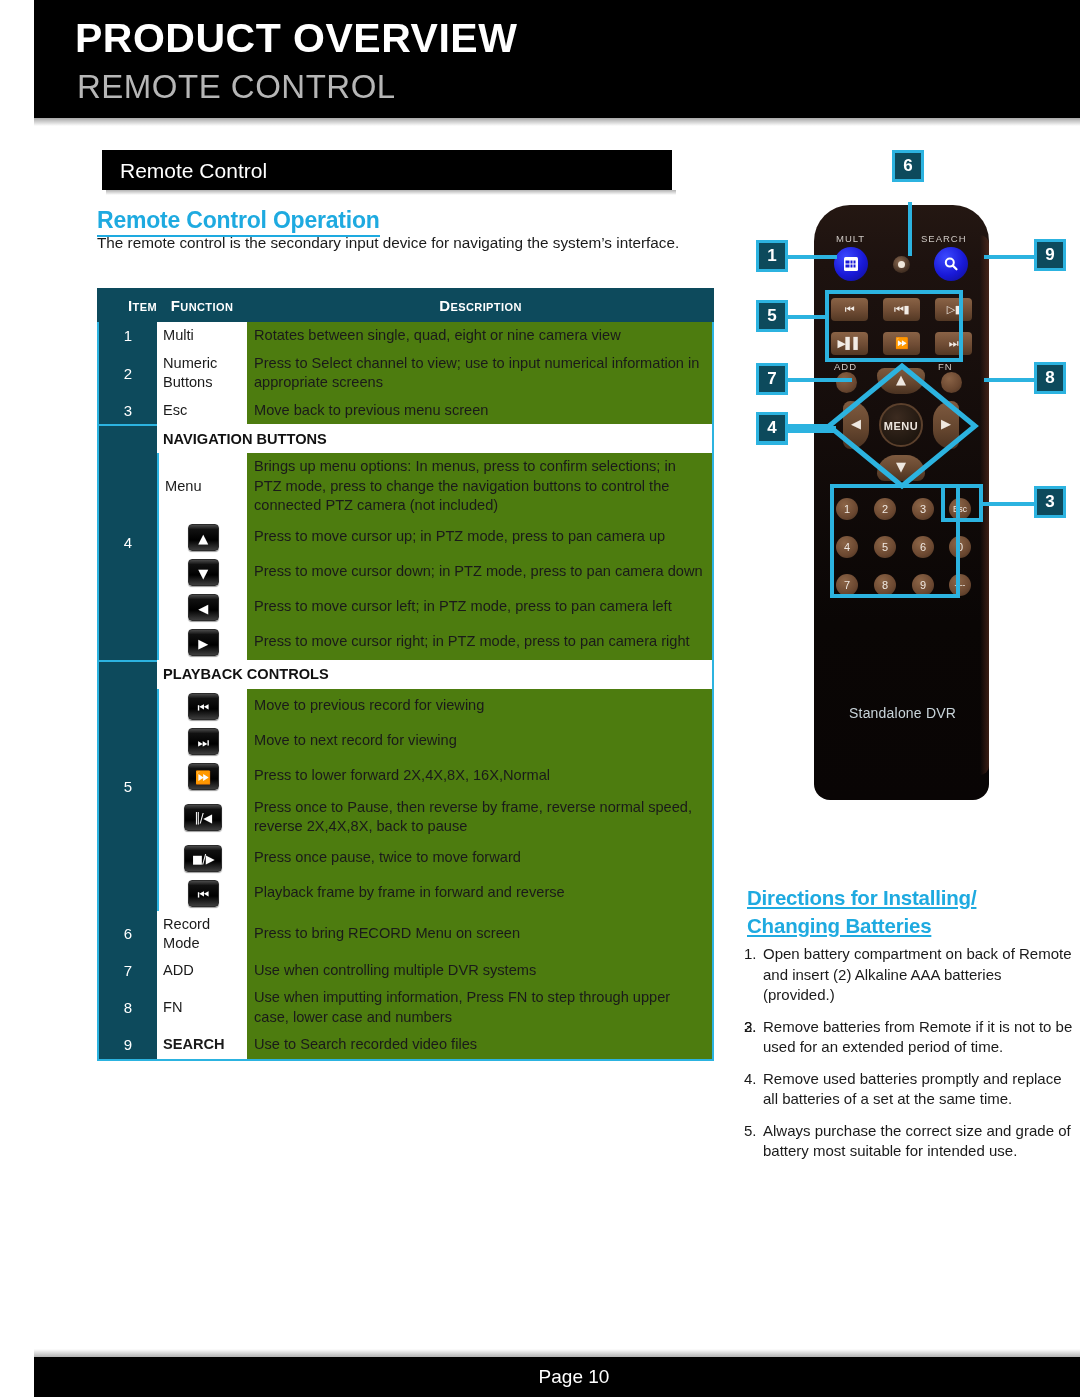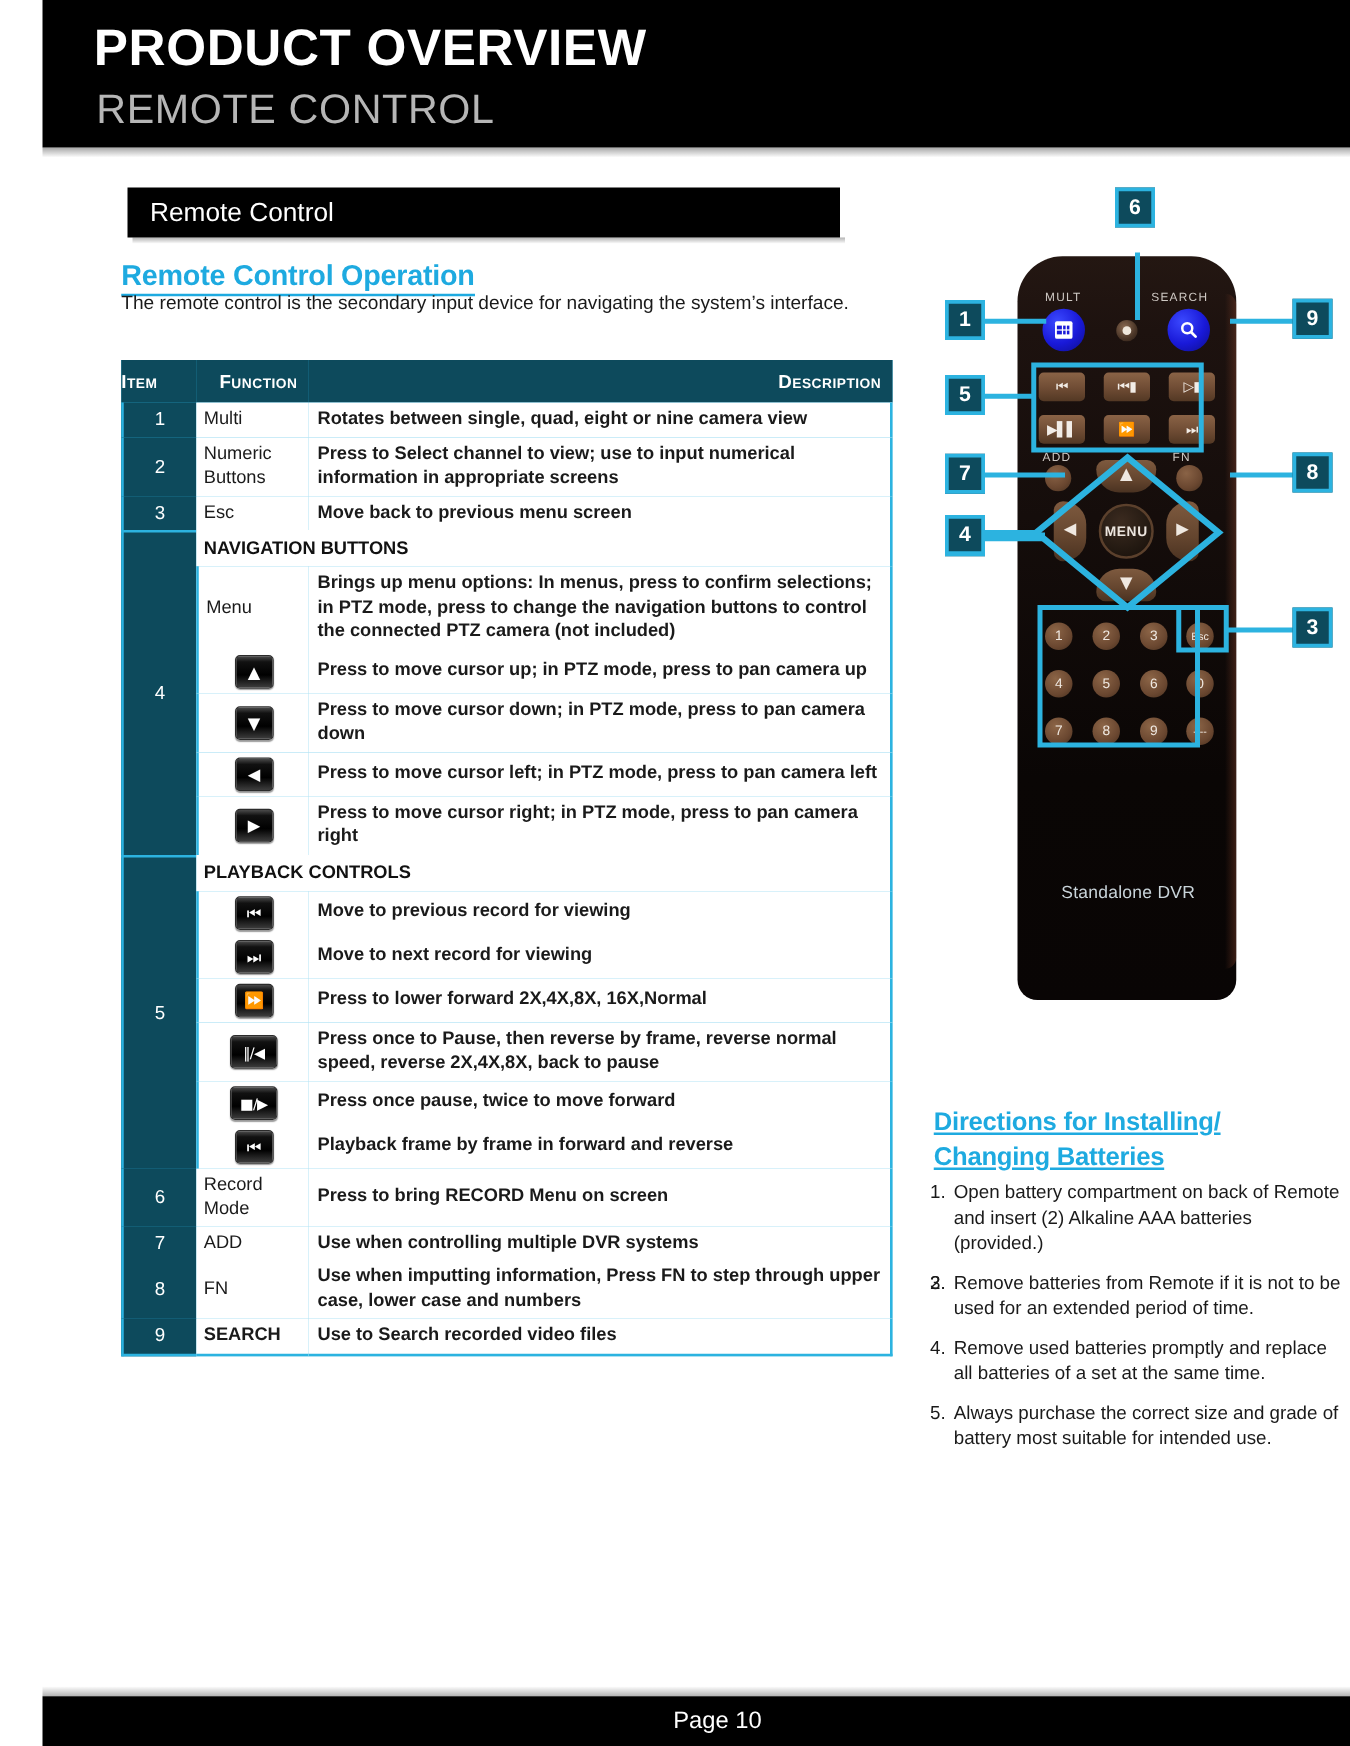--- a/index.html
+++ b/index.html
@@ -71,7 +71,7 @@
     padding:0 9px !important; text-align:right;
     font-variant: small-caps; letter-spacing:0.4px;
   }
-  .hdr-cell.c1 { width:60px; text-align:left; padding:0 !important; }
+  .hdr-cell.c1 { width:60px; text-align:right; padding:0 !important; }
   .hdr-cell.c2 { width:90px; }
 
   .item-cell {

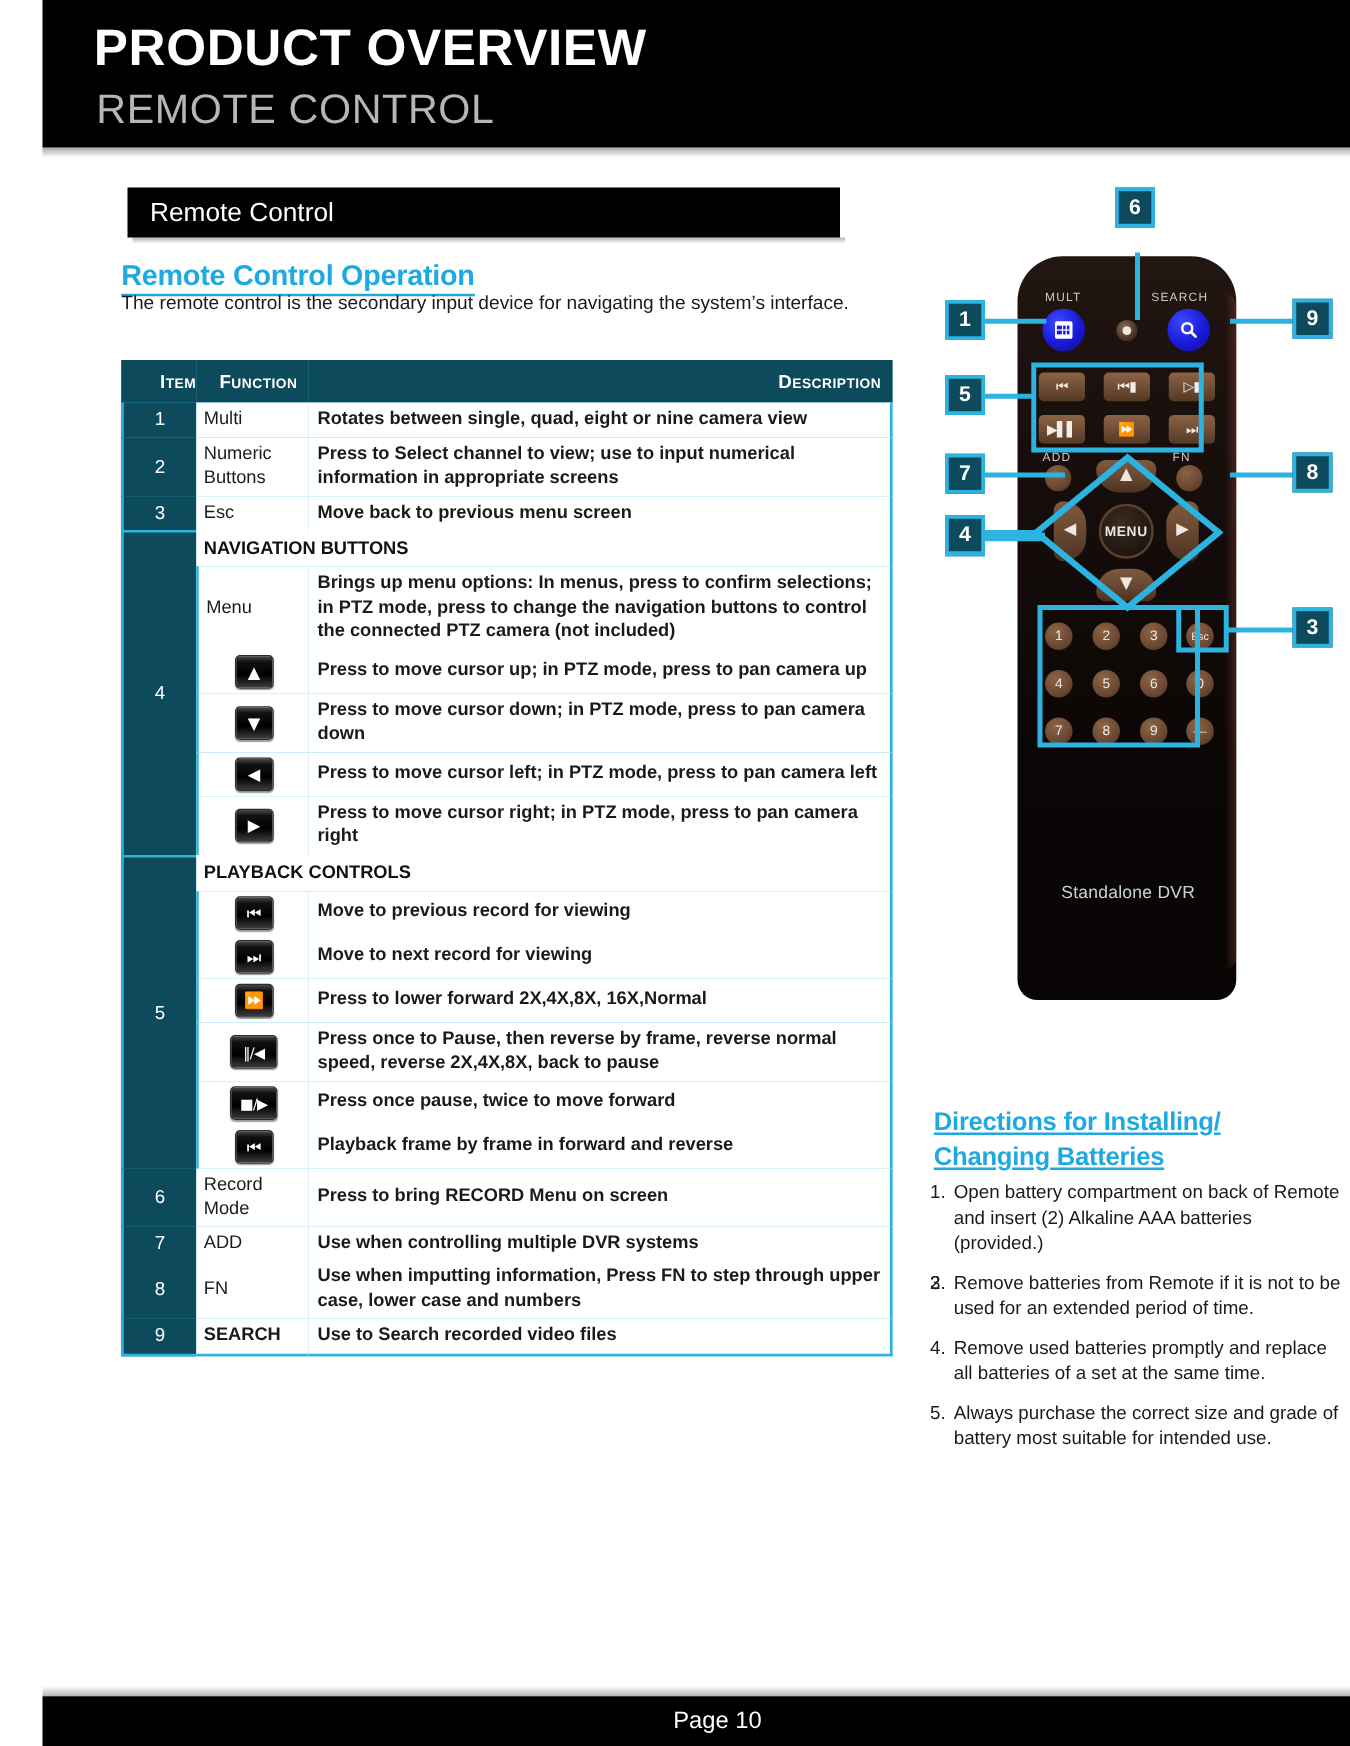--- a/index.html
+++ b/index.html
@@ -68,7 +68,7 @@
   .hdr-cell {
     background:#0d4a5c; color:#ffffff;
     font-size:15px; height:34px;
-    padding:0 9px !important; text-align:right;
+    padding:0 9px !important; text-align:center;
     font-variant: small-caps; letter-spacing:0.4px;
   }
   .hdr-cell.c1 { width:60px; text-align:right; padding:0 !important; }

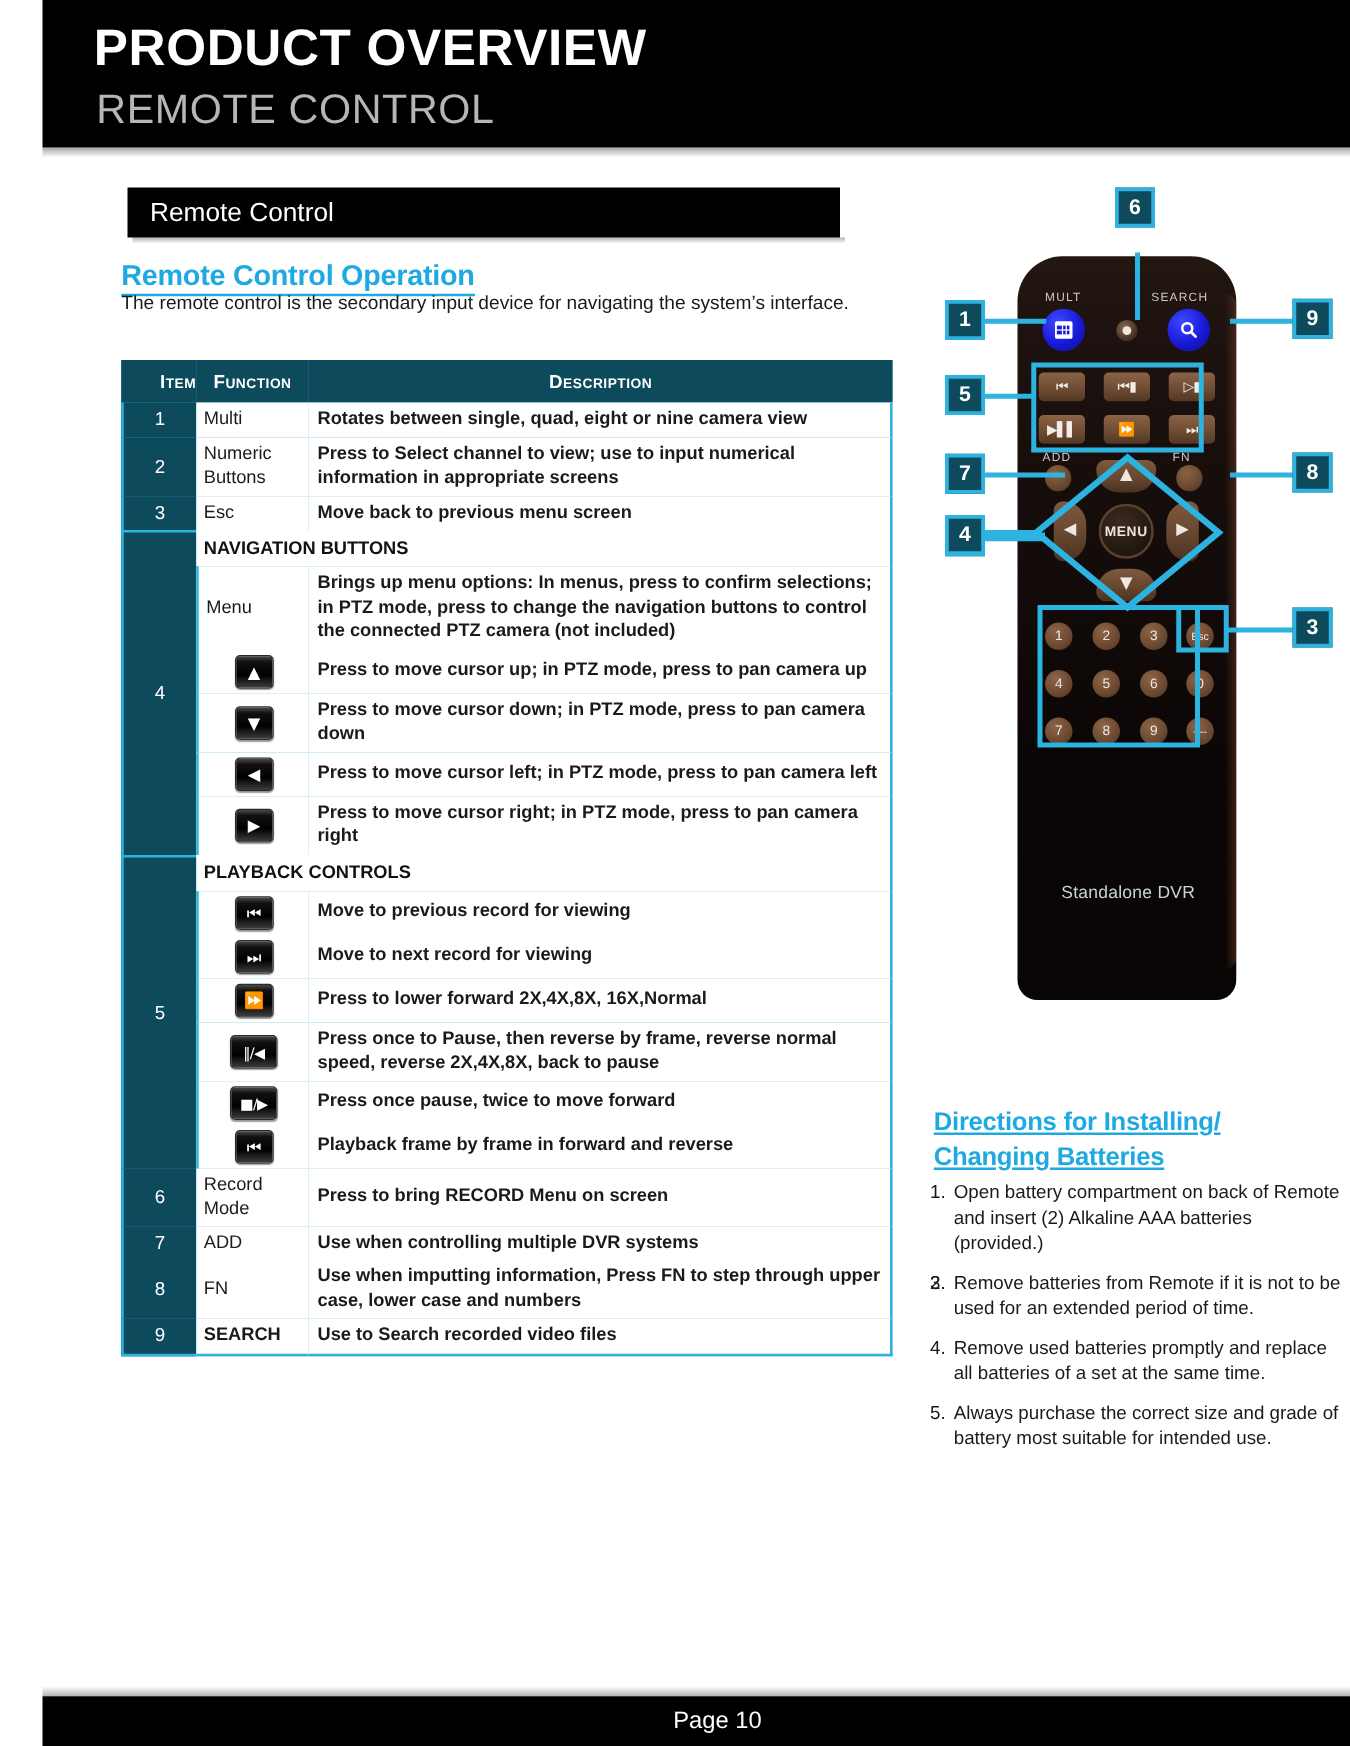--- a/index.html
+++ b/index.html
@@ -89,10 +89,10 @@
   .fn-cell.center { text-align:center; padding-left:0 !important; }
   .fn-cell.bold { font-weight:bold; }
   .desc-cell {
-    background:#ffffff; color:#1a1a1a;
+    background:#4d7c0f; color:#1a1a1a;
     font-size:14.6px; line-height:19.5px;
     padding:4px 6px 4px 7px !important;
-    border-top:2px solid #2cb3e0; border-left:2px solid #2cb3e0;font-weight:bold;
+    border-top:2px solid #2cb3e0; border-left:2px solid #2cb3e0;
   }
   .grp-cell {
     background:#ffffff; color:#111; font-weight:bold;

